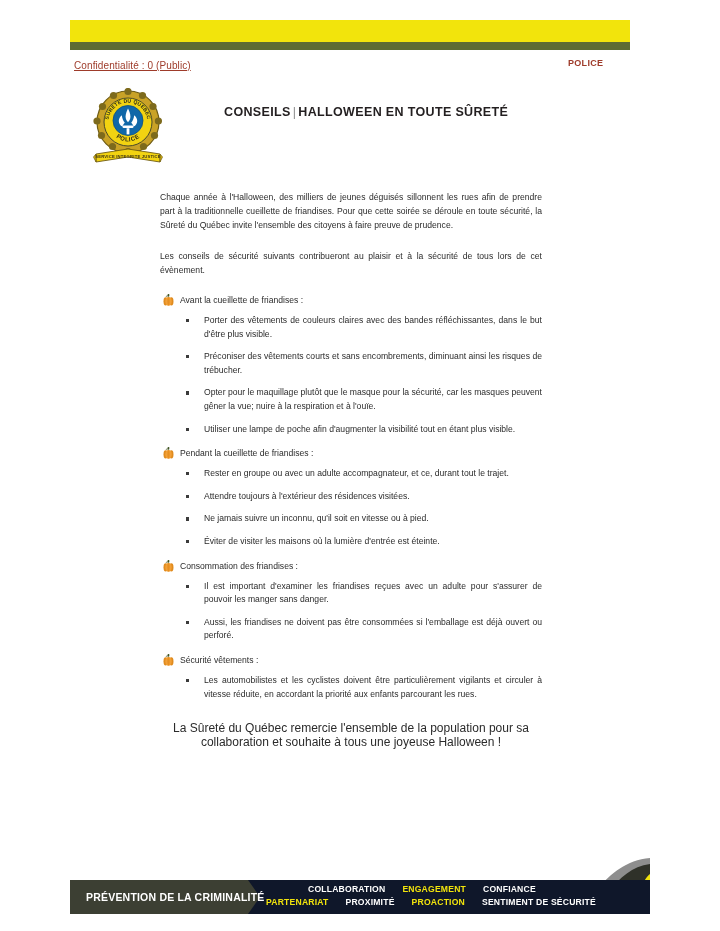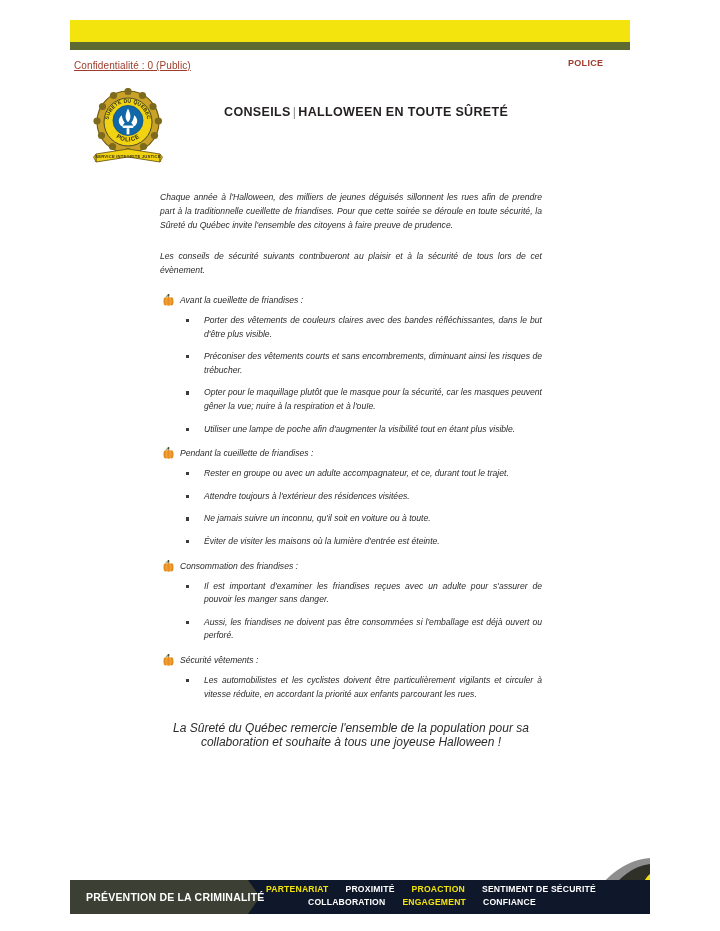--- a/index.html
+++ b/index.html
@@ -102,7 +102,6 @@
     left: 160px;
     top: 190px;
     width: 382px;
-    font-style: italic;
   }
   .para {
     font-size: 8.6px;

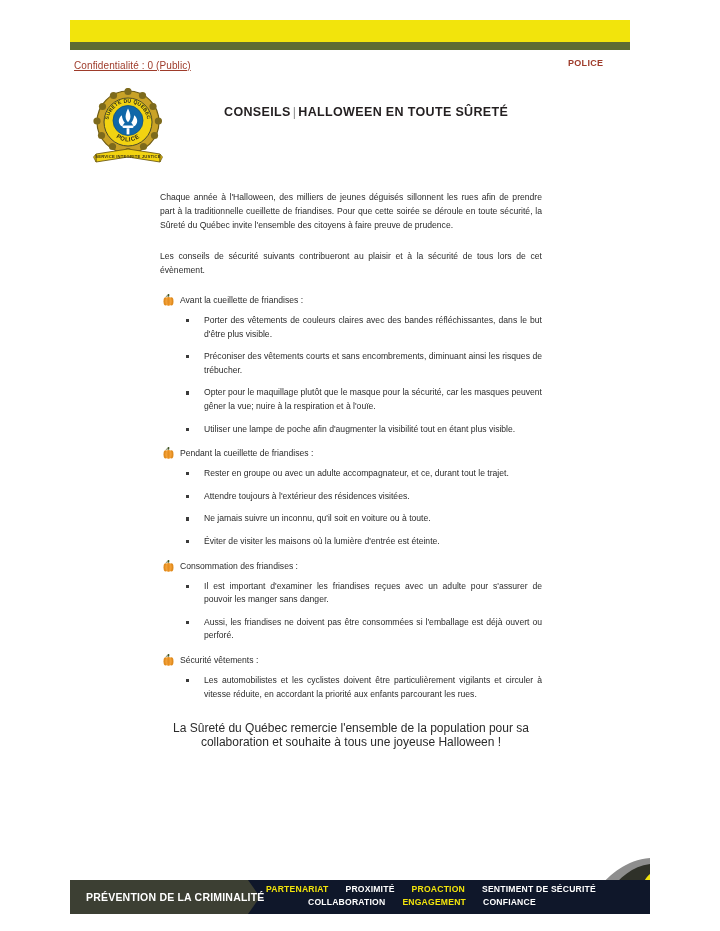--- a/index.html
+++ b/index.html
@@ -349,7 +349,7 @@
           <ul class="sub-list">
             <li class="sub-item"><span class="sq"></span><span>Rester en groupe ou avec un adulte accompagnateur, et ce, durant tout le trajet.</span></li>
             <li class="sub-item"><span class="sq"></span><span>Attendre toujours à l'extérieur des résidences visitées.</span></li>
-            <li class="sub-item"><span class="sq"></span><span>Ne jamais suivre un inconnu, qu'il soit en voiture ou à toute.</span></li>
+            <li class="sub-item"><span class="sq"></span><span>Ne jamais suivre un inconnu, qu'il soit en vitesse ou à pied.</span></li>
             <li class="sub-item"><span class="sq"></span><span>Éviter de visiter les maisons où la lumière d'entrée est éteinte.</span></li>
           </ul>
         </div>

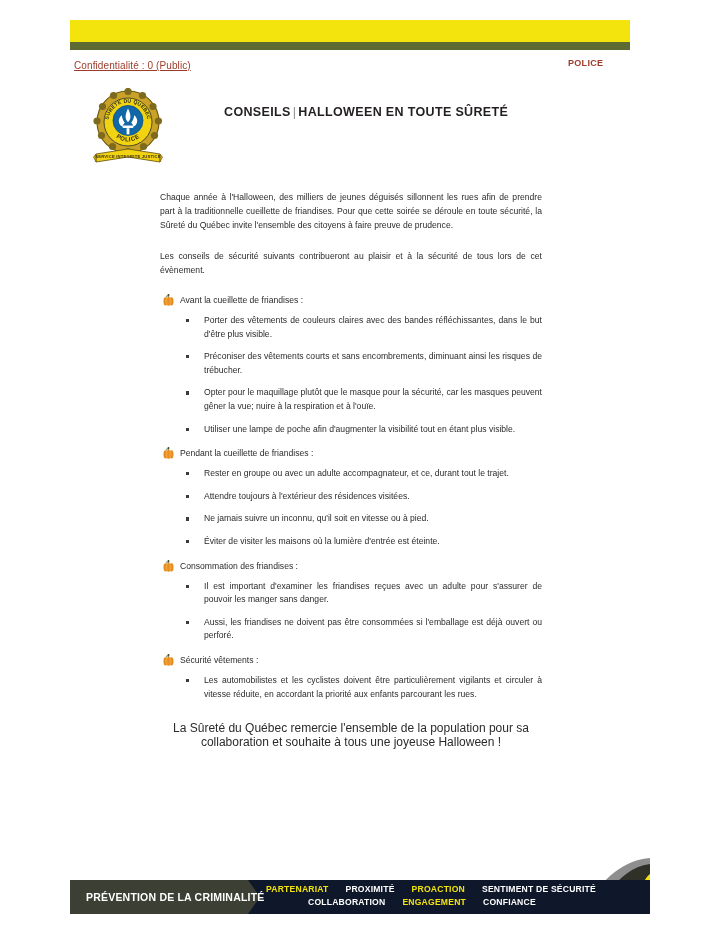--- a/index.html
+++ b/index.html
@@ -400,17 +400,17 @@
       <div class="footer-left-arrow"></div>
       <div class="footer-title">PRÉVENTION DE LA CRIMINALITÉ</div>
       <div class="footer-words">
+        <div class="fw-row row2" id="fw-row-2">
+            <span class="fw white">COLLABORATION</span>
+            <span class="fw yellow">ENGAGEMENT</span>
+            <span class="fw white">CONFIANCE</span>
+          </div>
         <div class="fw-row" id="fw-row-1">
             <span class="fw yellow">PARTENARIAT</span>
             <span class="fw white">PROXIMITÉ</span>
             <span class="fw yellow">PROACTION</span>
             <span class="fw white">SENTIMENT DE SÉCURITÉ</span>
           </div>
-        <div class="fw-row row2" id="fw-row-2">
-            <span class="fw white">COLLABORATION</span>
-            <span class="fw yellow">ENGAGEMENT</span>
-            <span class="fw white">CONFIANCE</span>
-          </div>
       </div>
     </div>
   </div>

